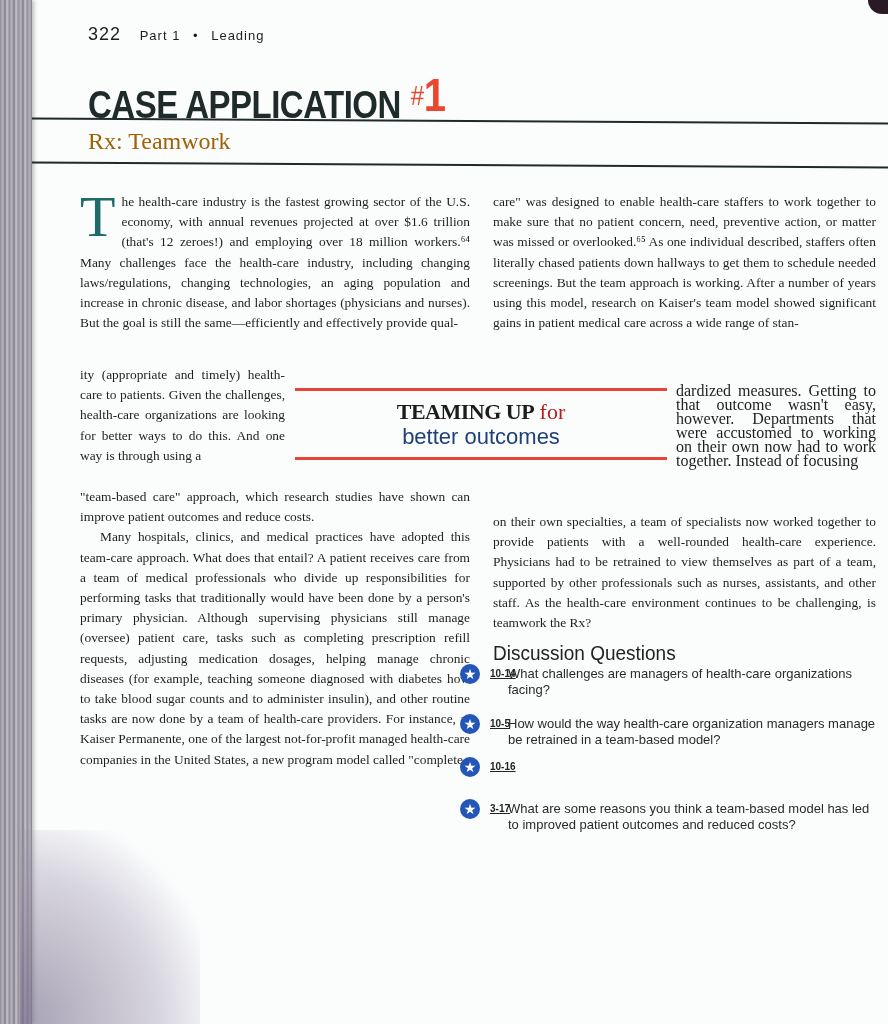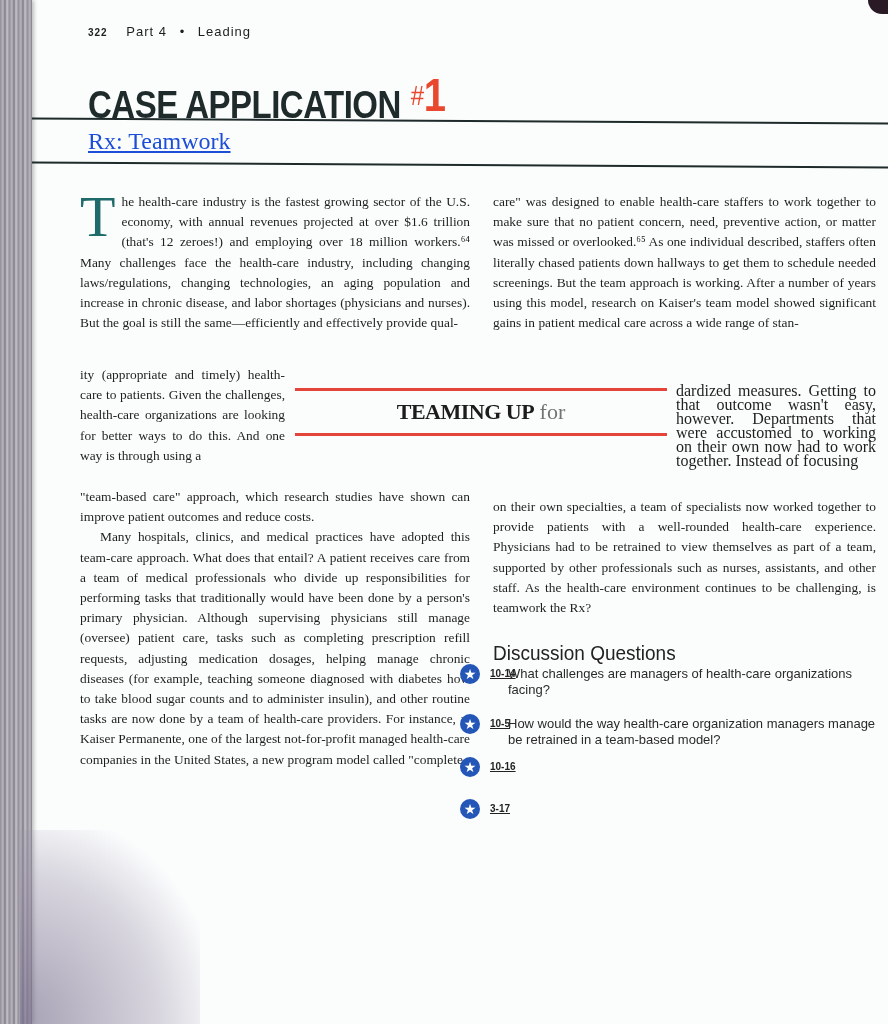--- a/index.html
+++ b/index.html
@@ -26,7 +26,7 @@
       position: absolute; left: 88px; top: 24px;
       font-family: "Liberation Sans", sans-serif; font-size: 13px; letter-spacing: 1px;
     }
-    .header .pg { font-weight: bold; font-size: 10px; margin-right: 14px; }
+    .header .pg { font-weight: normal; font-size: 18px; margin-right: 14px; }
     .header .sep { margin: 0 8px; }
     .title {
       position: absolute; left: 88px; top: 70px;

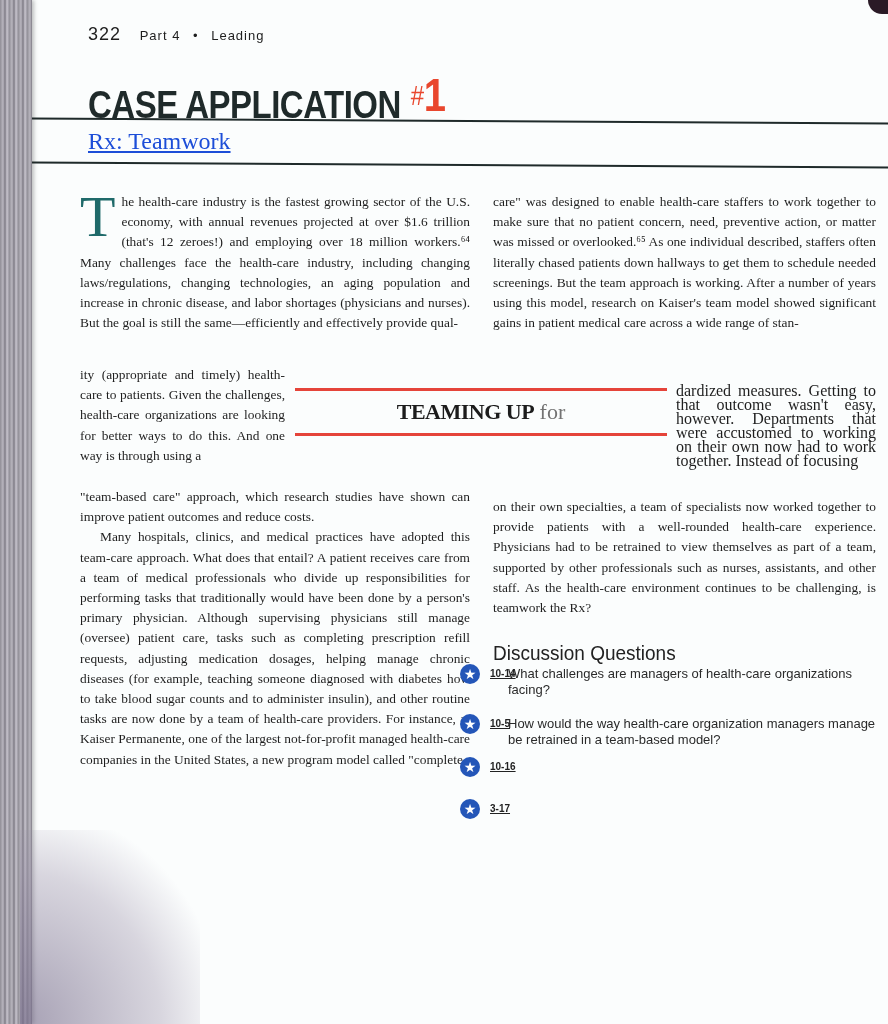--- a/index.html
+++ b/index.html
@@ -78,7 +78,7 @@
 
 <div class="header">
   <span class="pg">322</span>
-  <span>Part 4</span>
+  <span>Part 1</span>
   <span class="sep">•</span>
   <span>Leading</span>
 </div>

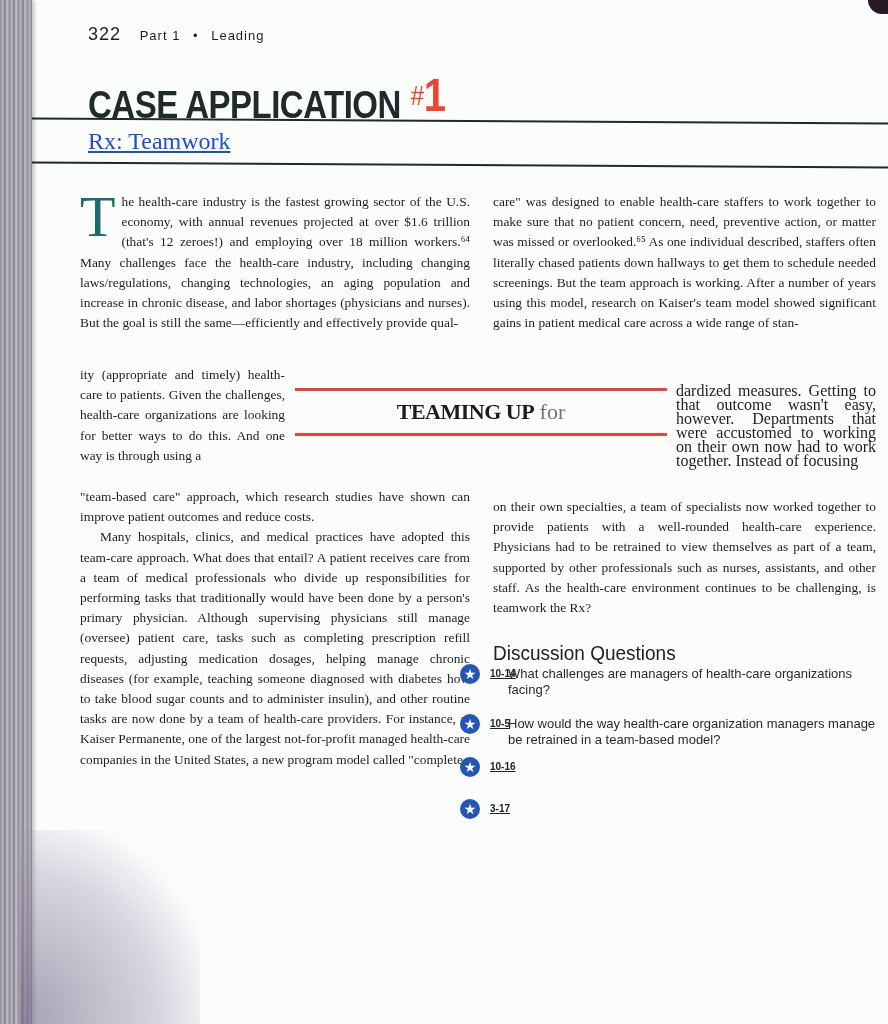--- a/index.html
+++ b/index.html
@@ -38,7 +38,7 @@
     .rule { position: absolute; height: 2px; background: #1f2a2a; }
     .subtitle {
       position: absolute; left: 88px; top: 128px;
-      font-family: "Liberation Serif", serif; font-size: 24px; color: #1d4ed8; text-decoration: underline;
+      font-family: "Liberation Serif", serif; font-size: 24px; color: #a16207;
     }
     .col { position: absolute; font-size: 13.4px; line-height: 20.2px; text-align: justify; }
     .col p { margin: 0; }

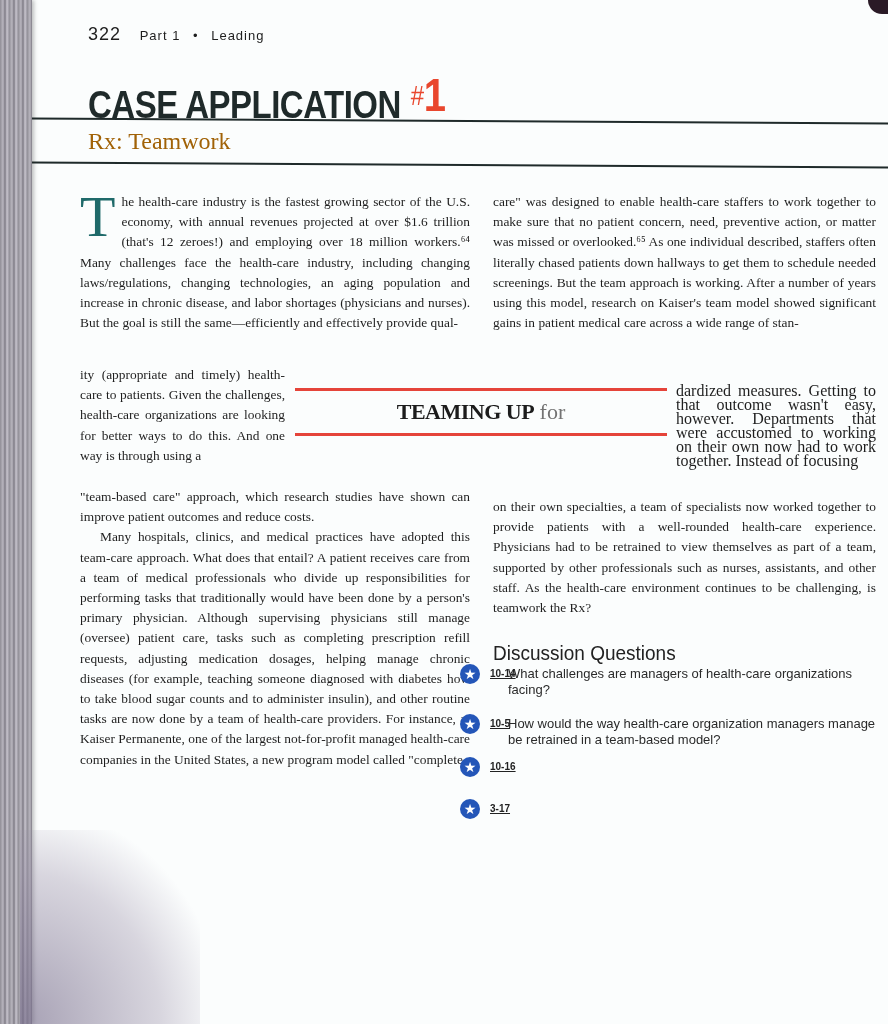--- a/index.html
+++ b/index.html
@@ -54,7 +54,7 @@
     .pull .bar { height: 3px; background: #e5443a; }
     .pull .l1 { font-family: "Liberation Serif", serif; font-size: 22px; margin-top: 8px; color: #1c1c1c; }
     .pull .l1 b { font-weight: 900; letter-spacing: -0.5px; }
-    .pull .l1 span { color: #737373; }
+    .pull .l1 span { color: #b91c1c; }
     .pull .l2 { font-family: "Liberation Sans", sans-serif; font-size: 22px; color: #1f3f7a; line-height: 24px; }
     .rightflow { position: absolute; left: 676px; top: 384px; width: 200px; font-size: 16px; line-height: 14px; text-align: justify; }
     .dq-title {

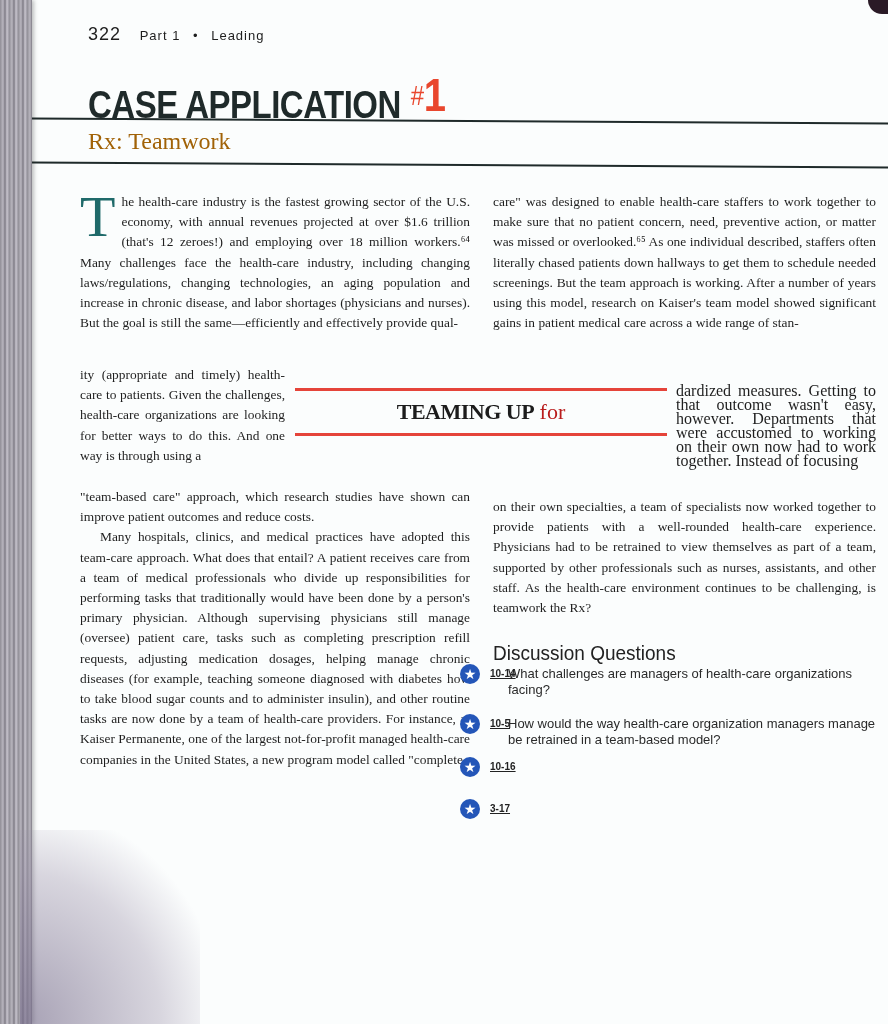--- a/index.html
+++ b/index.html
@@ -108,6 +108,7 @@
 <div class="pull">
   <div class="bar"></div>
   <div class="l1"><b>TEAMING UP</b> <span>for</span></div>
+  <div class="l2">better outcomes</div>
   <div class="bar" style="margin-top:8px;"></div>
 </div>
 

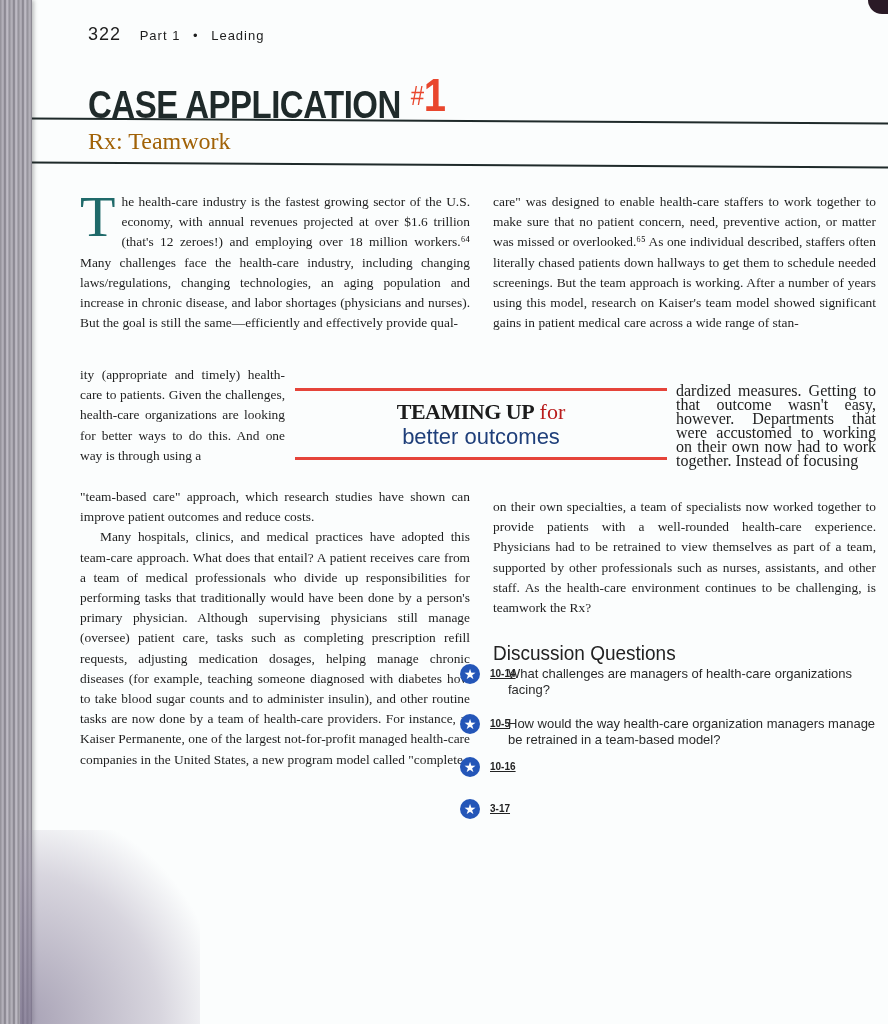--- a/index.html
+++ b/index.html
@@ -114,7 +114,7 @@
 
 <div class="rightflow">dardized measures. Getting to that outcome wasn't easy, however. Departments that were accustomed to working on their own now had to work together. Instead of focusing</div>
 
-<div class="col" style="left:493px; top:497px; width:383px;">
+<div class="col" style="left:493px; top:512px; width:383px;">
   <p>on their own specialties, a team of specialists now worked together to provide patients with a well-rounded health-care experience. Physicians had to be retrained to view themselves as part of a team, supported by other professionals such as nurses, assistants, and other staff. As the health-care environment continues to be challenging, is teamwork the Rx?</p>
 </div>
 

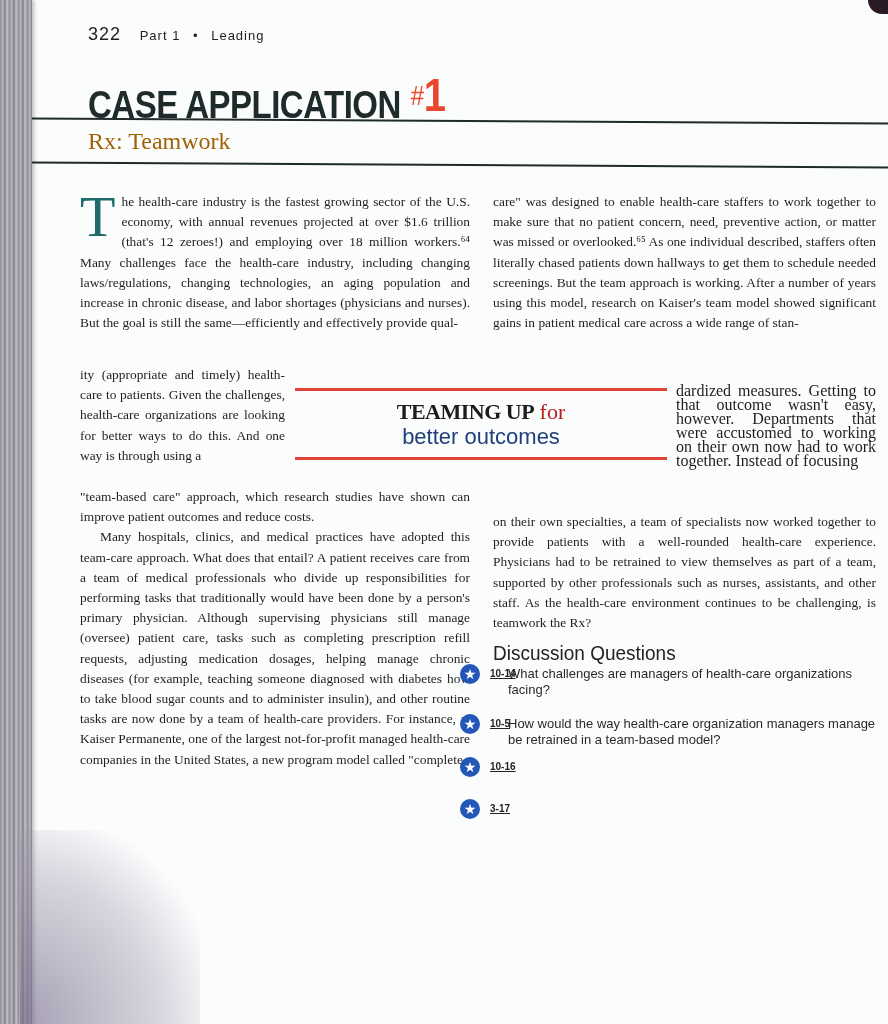--- a/index.html
+++ b/index.html
@@ -137,6 +137,7 @@
 <div class="q" style="top:801px;">
   <span class="star">★</span>
   <span class="qnum">3-17</span>
+  <span class="qtext">What are some reasons you think a team-based model has led to improved patient outcomes and reduced costs?</span>
 </div>
 
 </body></html>

